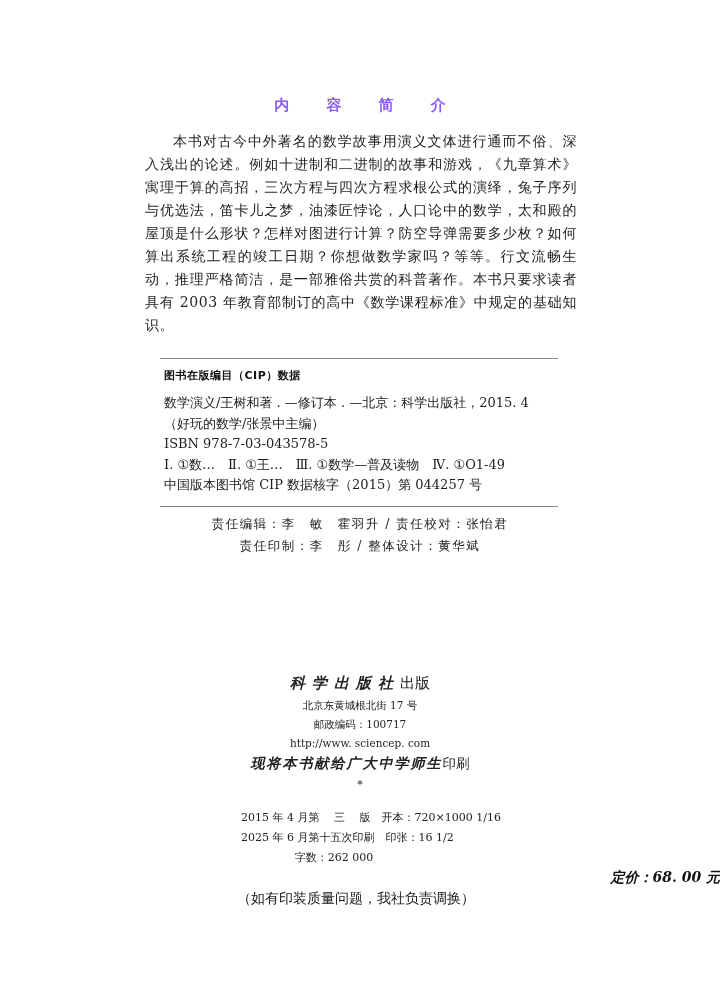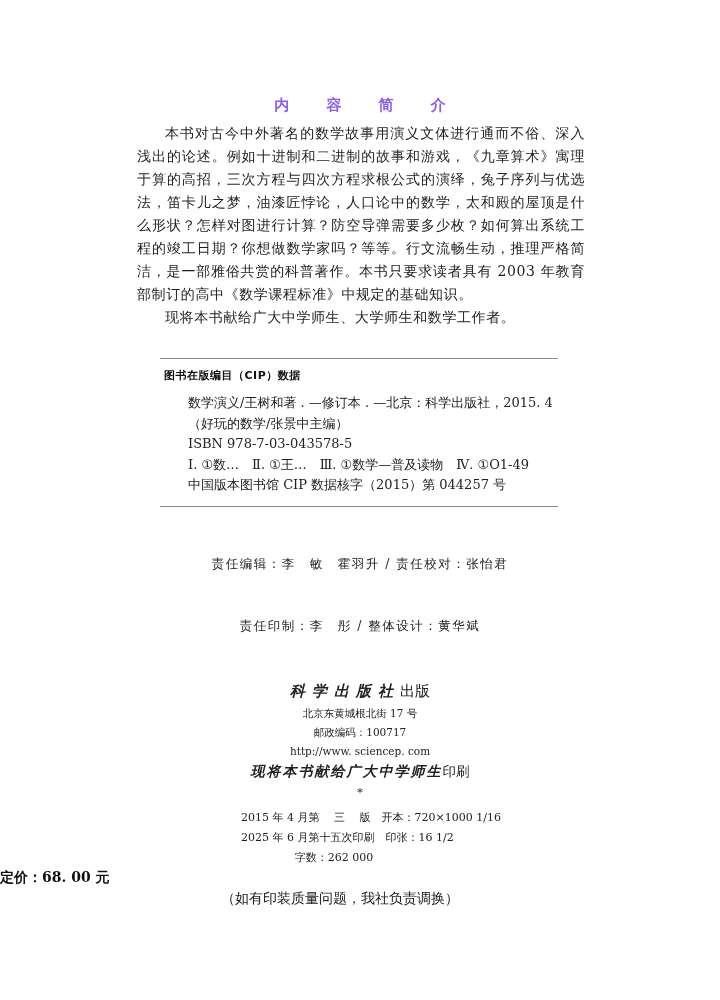--- a/index.html
+++ b/index.html
@@ -42,7 +42,7 @@
       color: #1e1e1e;
     }
     .summary-body p {
-      margin: 0;
+      margin: 8px;
       text-indent: 2em;
     }
 

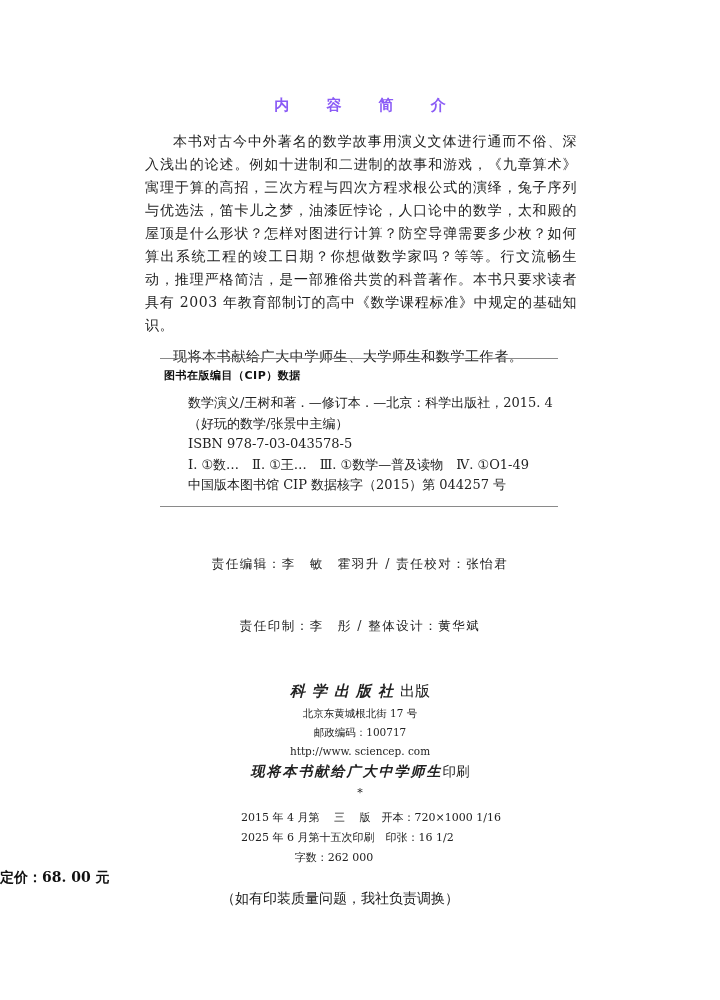--- a/index.html
+++ b/index.html
@@ -185,7 +185,6 @@
 
 <div class="summary-body">
   <p>本书对古今中外著名的数学故事用演义文体进行通而不俗、深入浅出的论述。例如十进制和二进制的故事和游戏，《九章算术》寓理于算的高招，三次方程与四次方程求根公式的演绎，兔子序列与优选法，笛卡儿之梦，油漆匠悖论，人口论中的数学，太和殿的屋顶是什么形状？怎样对图进行计算？防空导弹需要多少枚？如何算出系统工程的竣工日期？你想做数学家吗？等等。行文流畅生动，推理严格简洁，是一部雅俗共赏的科普著作。本书只要求读者具有 2003 年教育部制订的高中《数学课程标准》中规定的基础知识。</p>
-  <p>现将本书献给广大中学师生、大学师生和数学工作者。</p>
 </div>
 
 <div class="rule rule-top"></div>

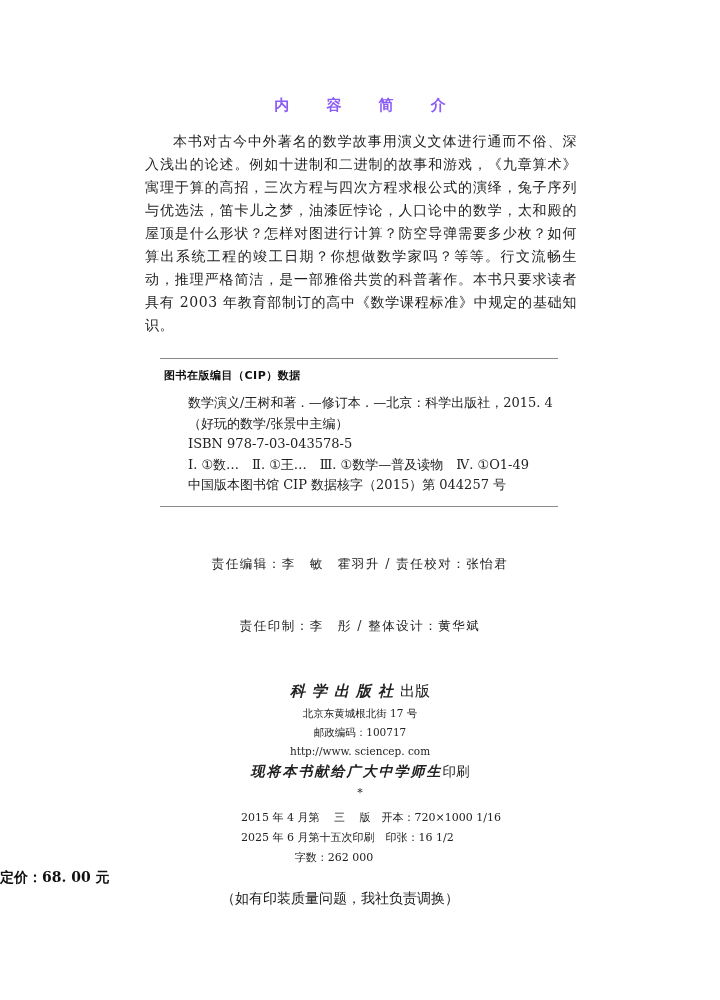--- a/index.html
+++ b/index.html
@@ -76,7 +76,7 @@
       line-height: 20.5px;
       color: #222;
     }
-    .cip-lines div { white-space: nowrap; margin-left: 24px; }
+    .cip-lines div { white-space: nowrap; }
 
     
     .credits {

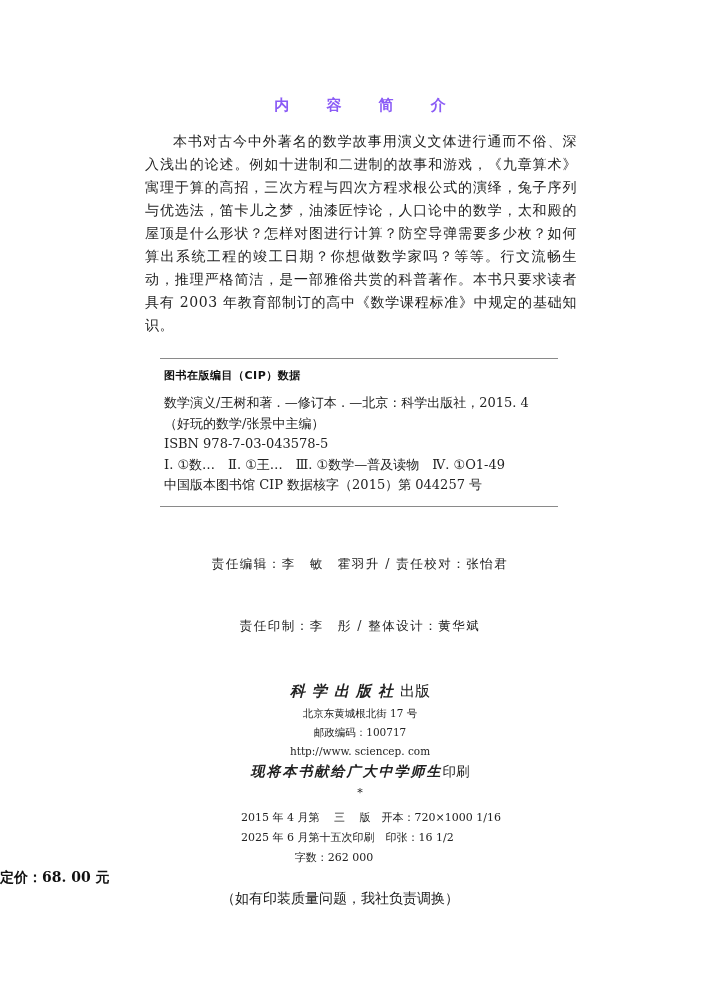--- a/index.html
+++ b/index.html
@@ -90,7 +90,7 @@
       letter-spacing: 1.5px;
       color: #222;
     }
-    .credits div { white-space: nowrap; margin-top: 40px; }
+    .credits div { white-space: nowrap; }
 
     
     .pub {

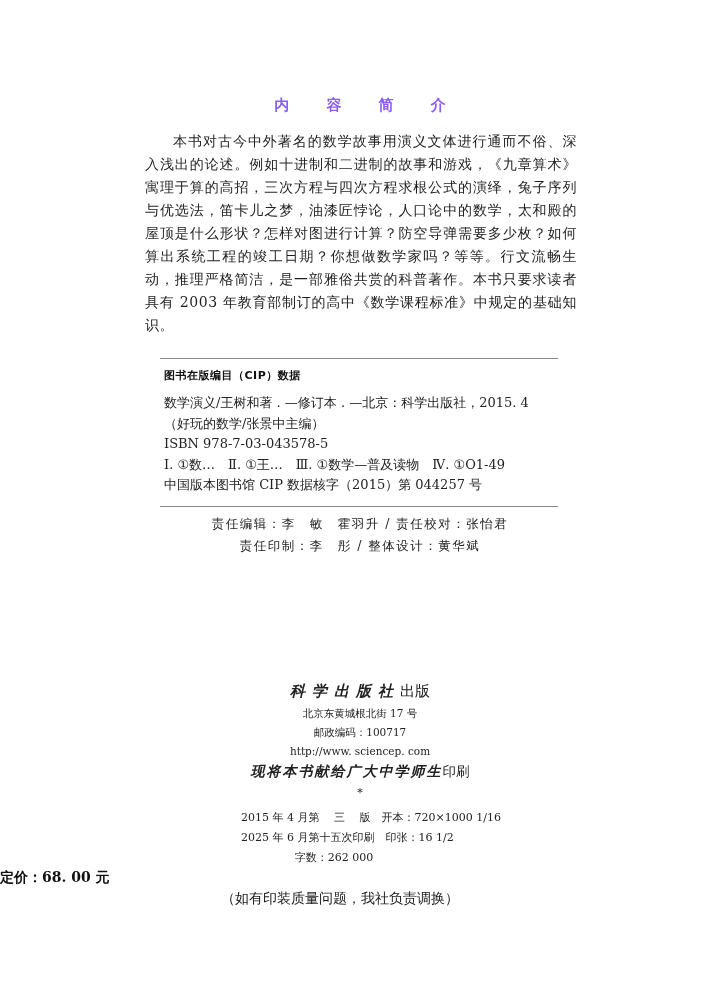--- a/index.html
+++ b/index.html
@@ -100,7 +100,6 @@
       width: 720px;
       text-align: center;
       color: #222;
-      margin-top: 8px;
     }
     .pub .line { white-space: nowrap; }
     .pub-name {

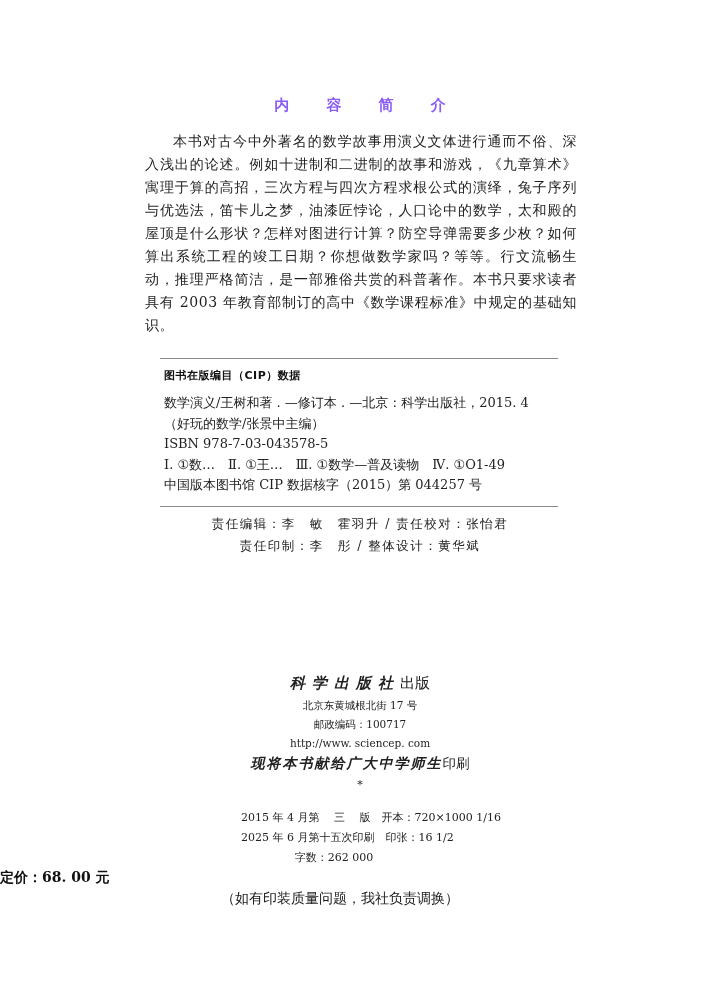--- a/index.html
+++ b/index.html
@@ -157,11 +157,12 @@
       top: 866px;
       left: 0;
       width: 720px;
-      text-align: left;
+      text-align: right;
       font-size: 14px;
       font-weight: bold;
       line-height: 22px;
       color: #111;
+      font-style: italic;
     }
     .price-label {
       font-family: "DejaVu Sans", "Liberation Sans", sans-serif;

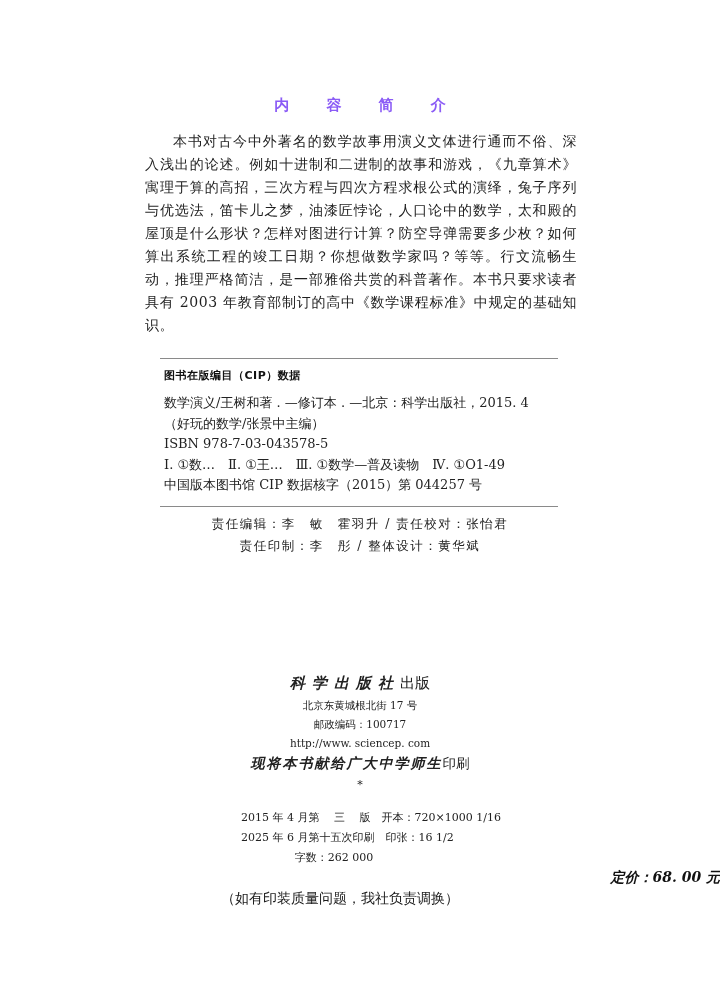--- a/index.html
+++ b/index.html
@@ -176,6 +176,7 @@
       font-size: 14px;
       line-height: 22px;
       color: #1a1a1a;
+      padding-left: 16px;
     }
   </style>
 </head>

